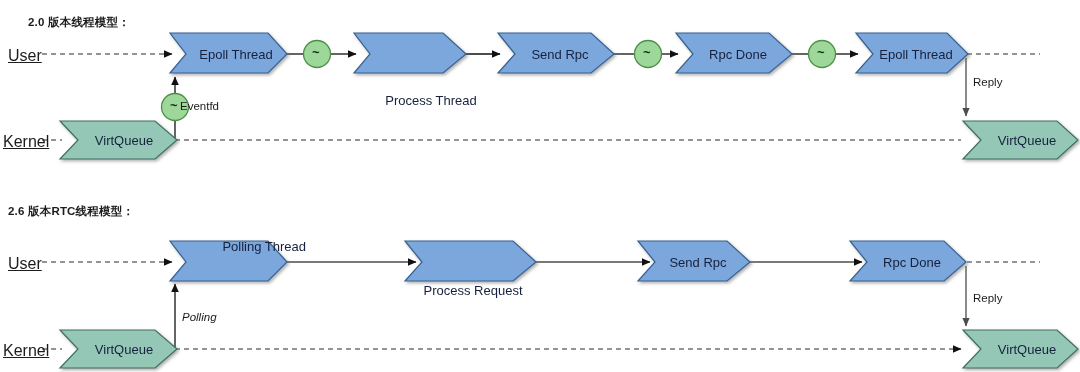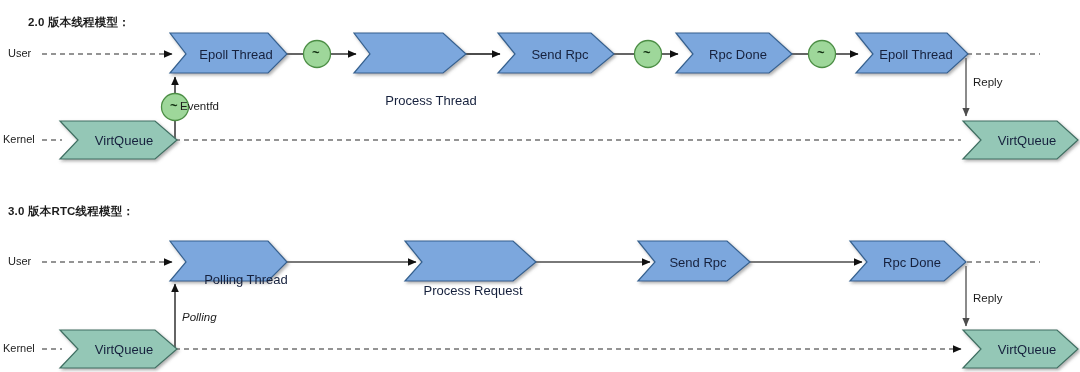--- a/index.html
+++ b/index.html
@@ -30,9 +30,10 @@
   }
   .lane-label {
     position: absolute;
-    font-size: 11px;
+    font-size: 16px;
     color: #1c1c1c;
     white-space: nowrap;
+    text-decoration: underline;
   }
   .edge-label {
     position: absolute;

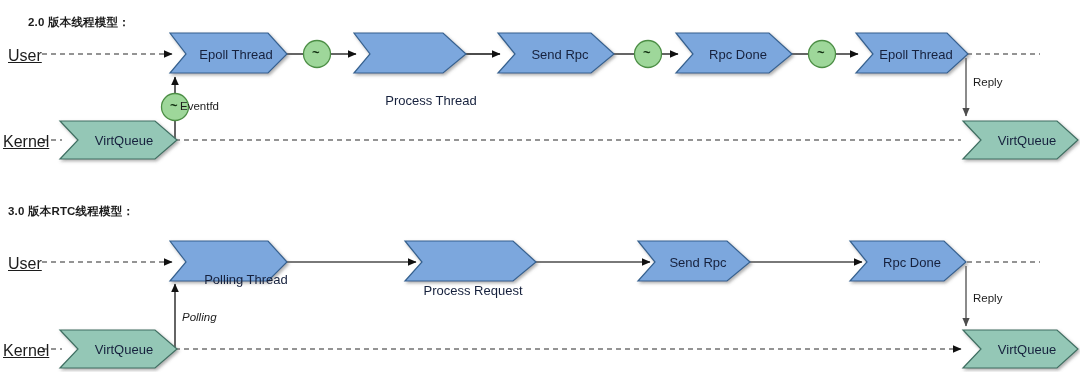--- a/index.html
+++ b/index.html
@@ -132,7 +132,7 @@
 </svg>
 
 <div class="section-title" style="left:28px; top:3px;margin-top:12px;">2.0 版本线程模型：</div>
-<div class="section-title" style="left:8px; top:204px;">3.0 版本RTC线程模型：</div>
+<div class="section-title" style="left:8px; top:204px;">2.6 版本RTC线程模型：</div>
 
 <div class="lane-label" style="left:8px; top:47px;">User</div>
 <div class="lane-label" style="left:3px; top:133px;">Kernel</div>

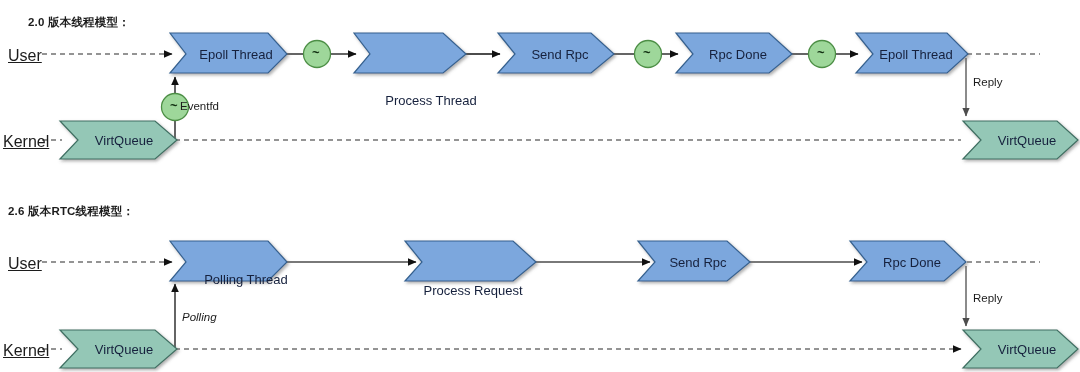--- a/index.html
+++ b/index.html
@@ -156,7 +156,7 @@
 <div class="edge-label" style="left:180px; top:100px;">Eventfd</div>
 <div class="edge-label" style="left:973px; top:76px;">Reply</div>
 
-<div class="shape-label" style="left:186px; top:272px; width:120px;">Polling Thread</div>
+<div class="shape-label" style="left:186px; top:239px; width:120px;text-align:right;">Polling Thread</div>
 <div class="shape-label" style="left:418px; top:255px; width:110px;margin-top:28px;">Process Request</div>
 <div class="shape-label" style="left:652px; top:255px; width:92px;">Send Rpc</div>
 <div class="shape-label" style="left:864px; top:255px; width:96px;">Rpc Done</div>

